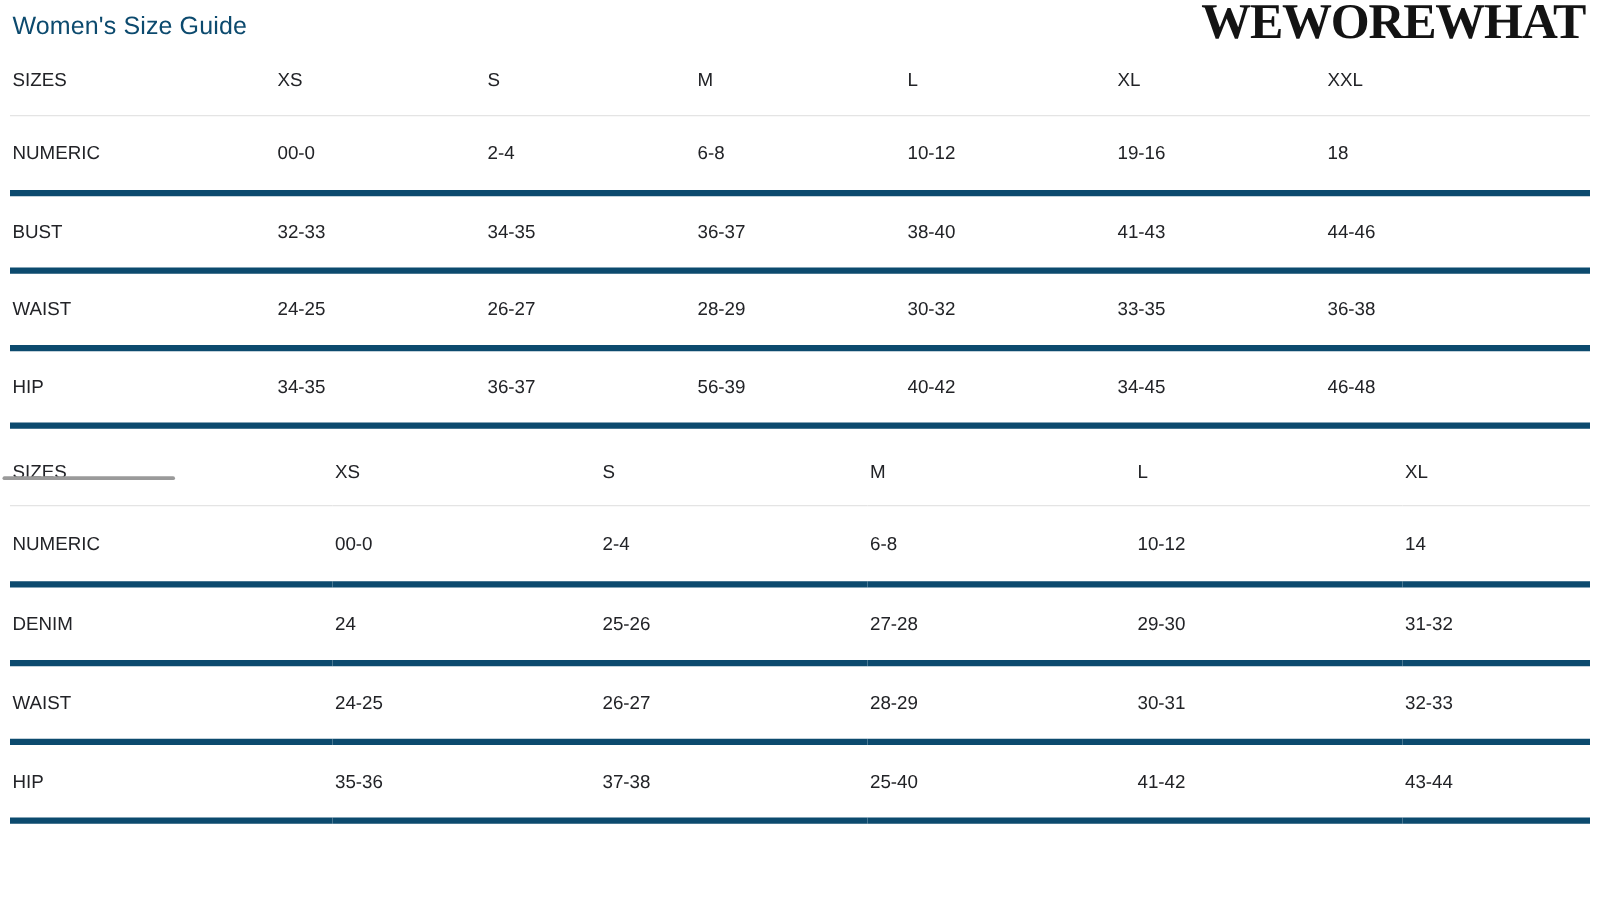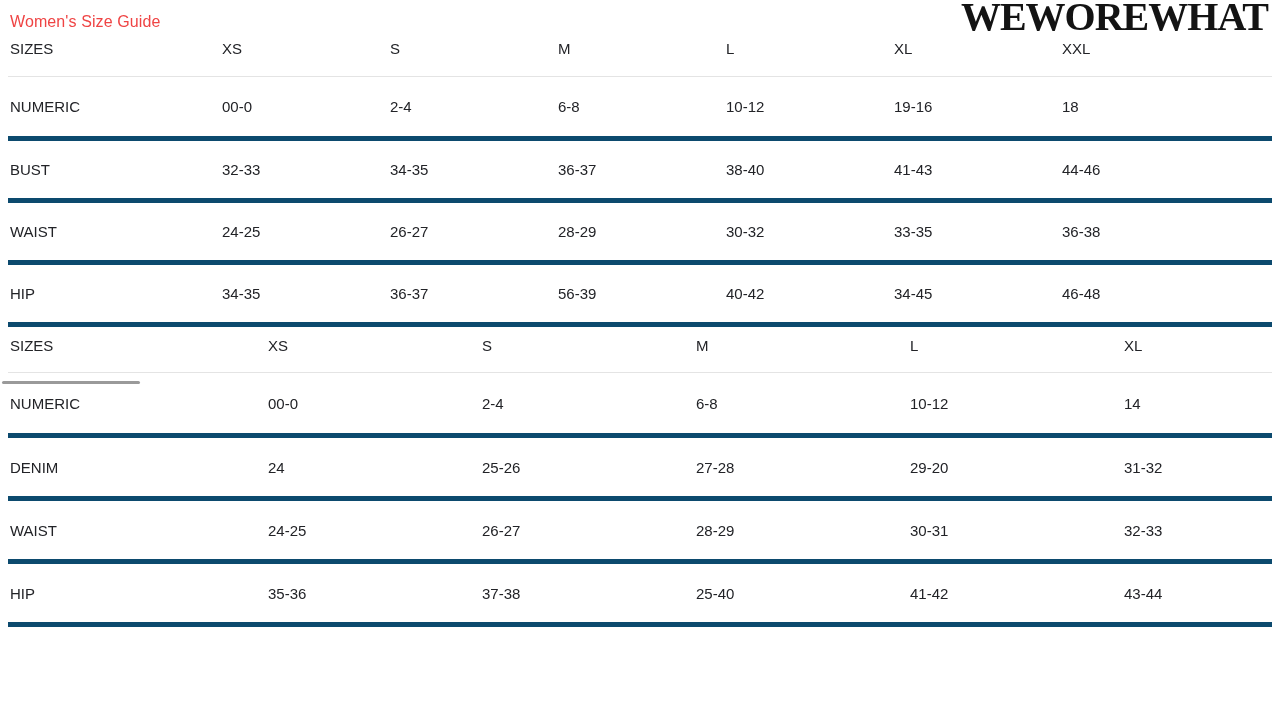--- a/index.html
+++ b/index.html
@@ -15,10 +15,10 @@
   }
   .page-title {
     margin: 10px 0 0 10px;
-    font-size: 16px;
+    font-size: 20px;
     line-height: 23px;
     font-weight: 400;
-    color: #ef4444;
+    color: #0c4a6e;
     letter-spacing: 0.1px;
   }
   .page-title.second { margin: 4px 0 0 10px; }

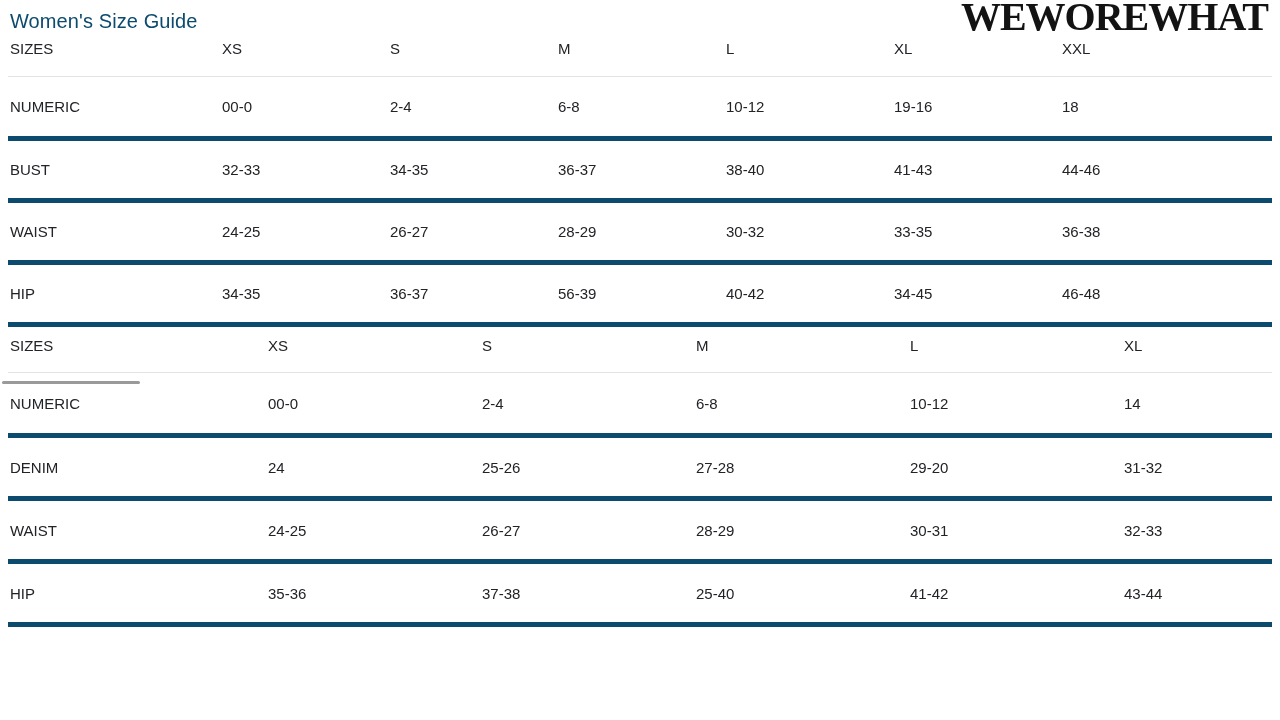--- a/index.html
+++ b/index.html
@@ -38,7 +38,7 @@
     border-collapse: collapse;
     table-layout: fixed;
     width: 1264px;
-    margin: 0 8px;
+    margin: 16px 8px;
   }
   table.size-table th, table.size-table td {
     text-align: left;

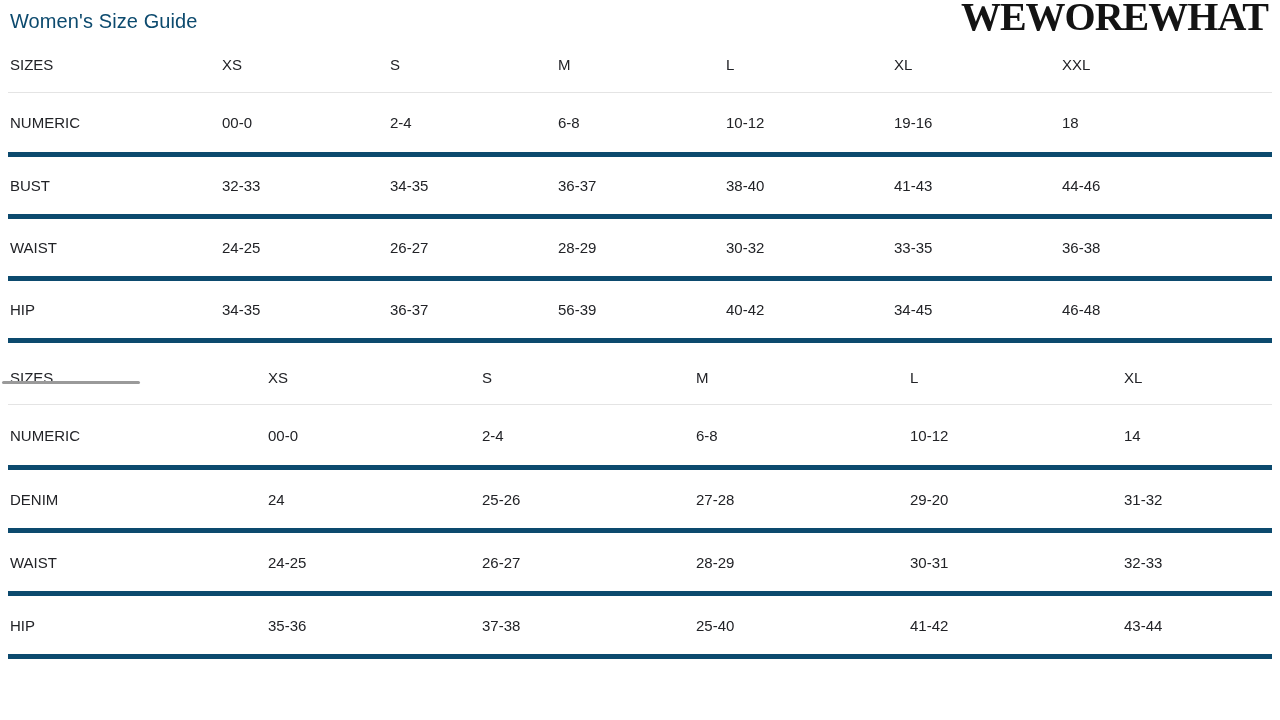--- a/index.html
+++ b/index.html
@@ -183,7 +183,7 @@
         <td>24</td>
         <td>25-26</td>
         <td>27-28</td>
-        <td>29-20</td>
+        <td>29-30</td>
         <td>31-32</td>
       </tr>
       <tr>

